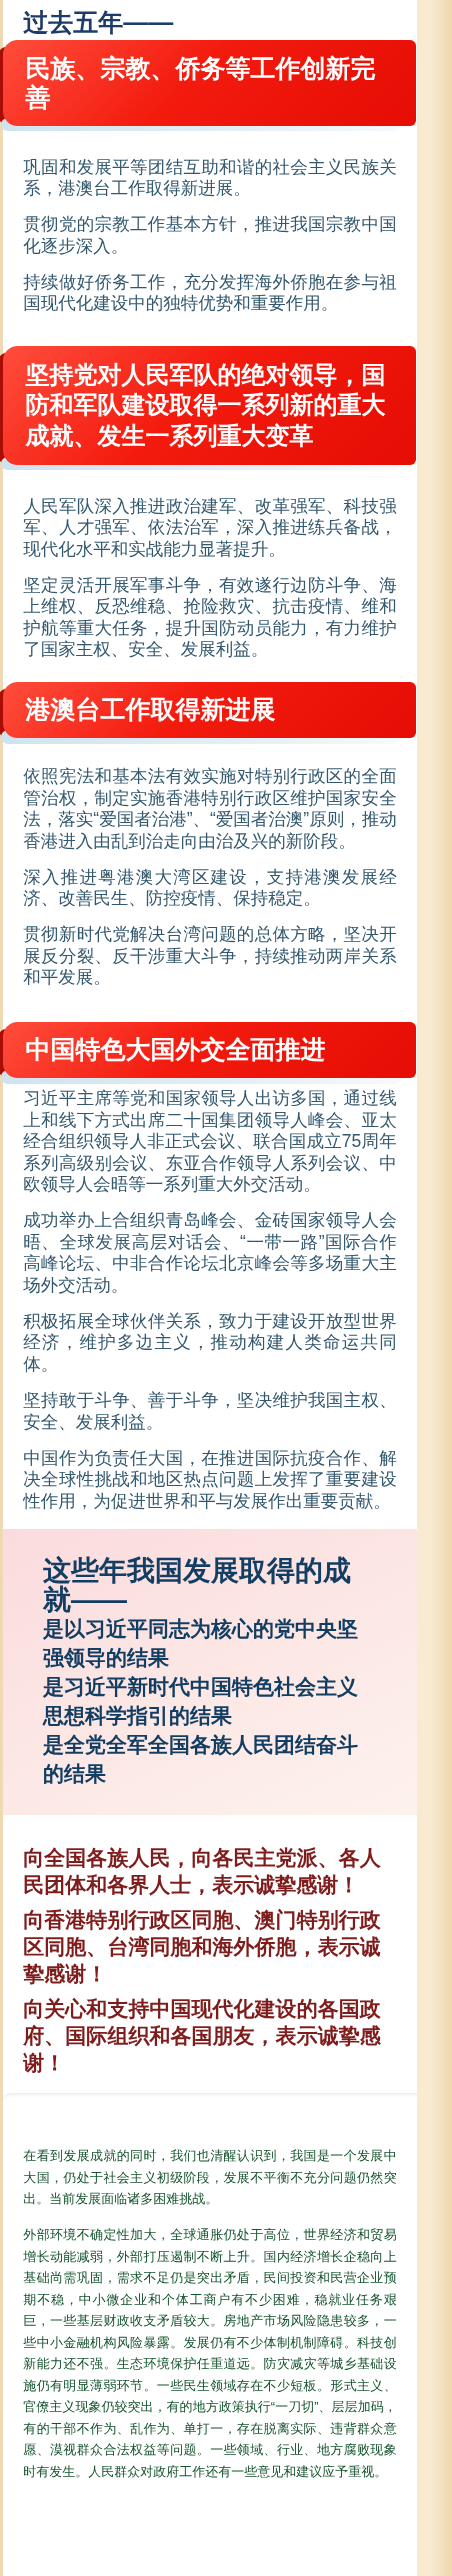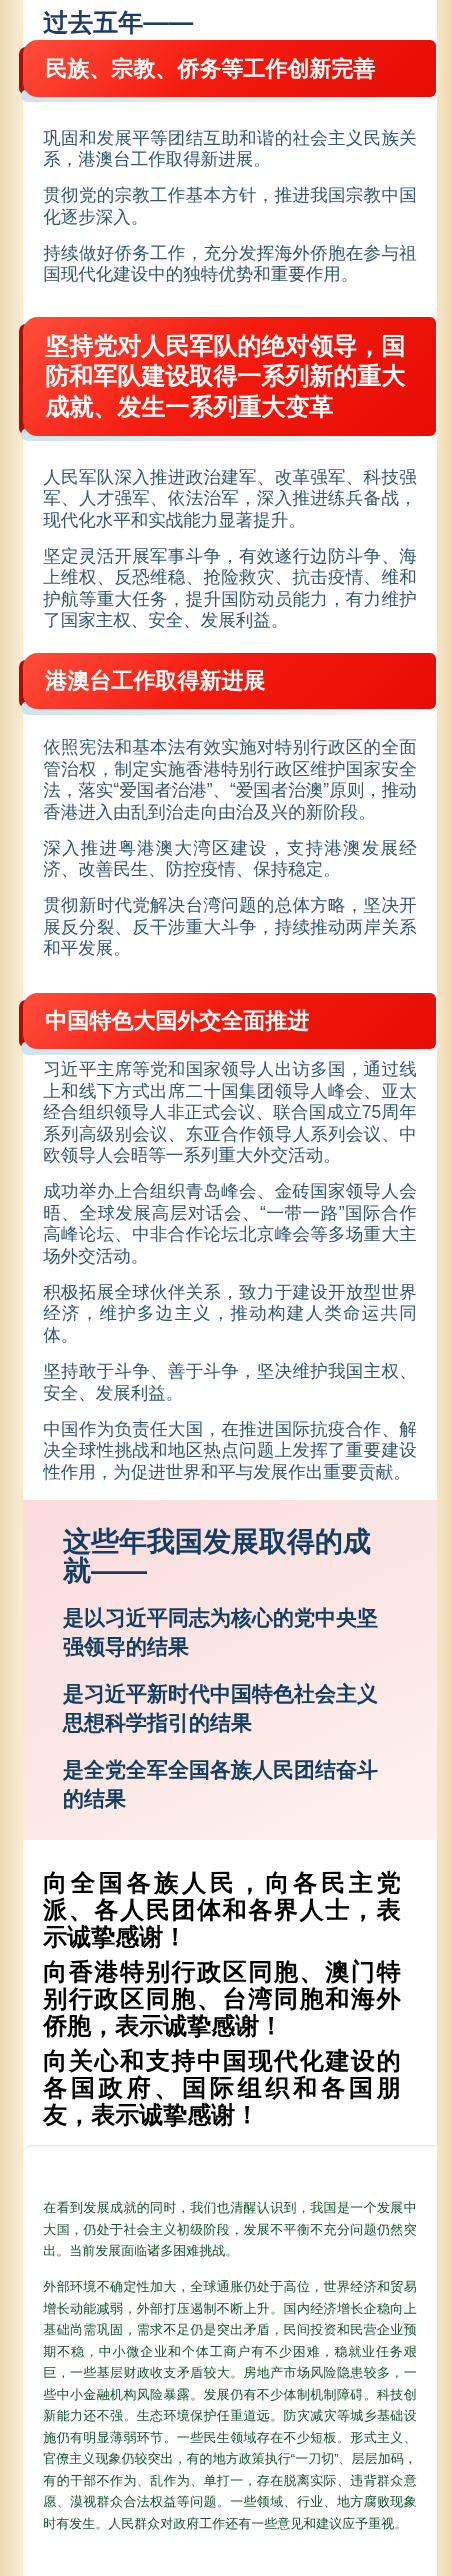--- a/index.html
+++ b/index.html
@@ -17,7 +17,7 @@
   
   .col{
     position:absolute;
-    left:23px;
+    left:3px;
     top:0;
     width:414px;
     height:2576px;

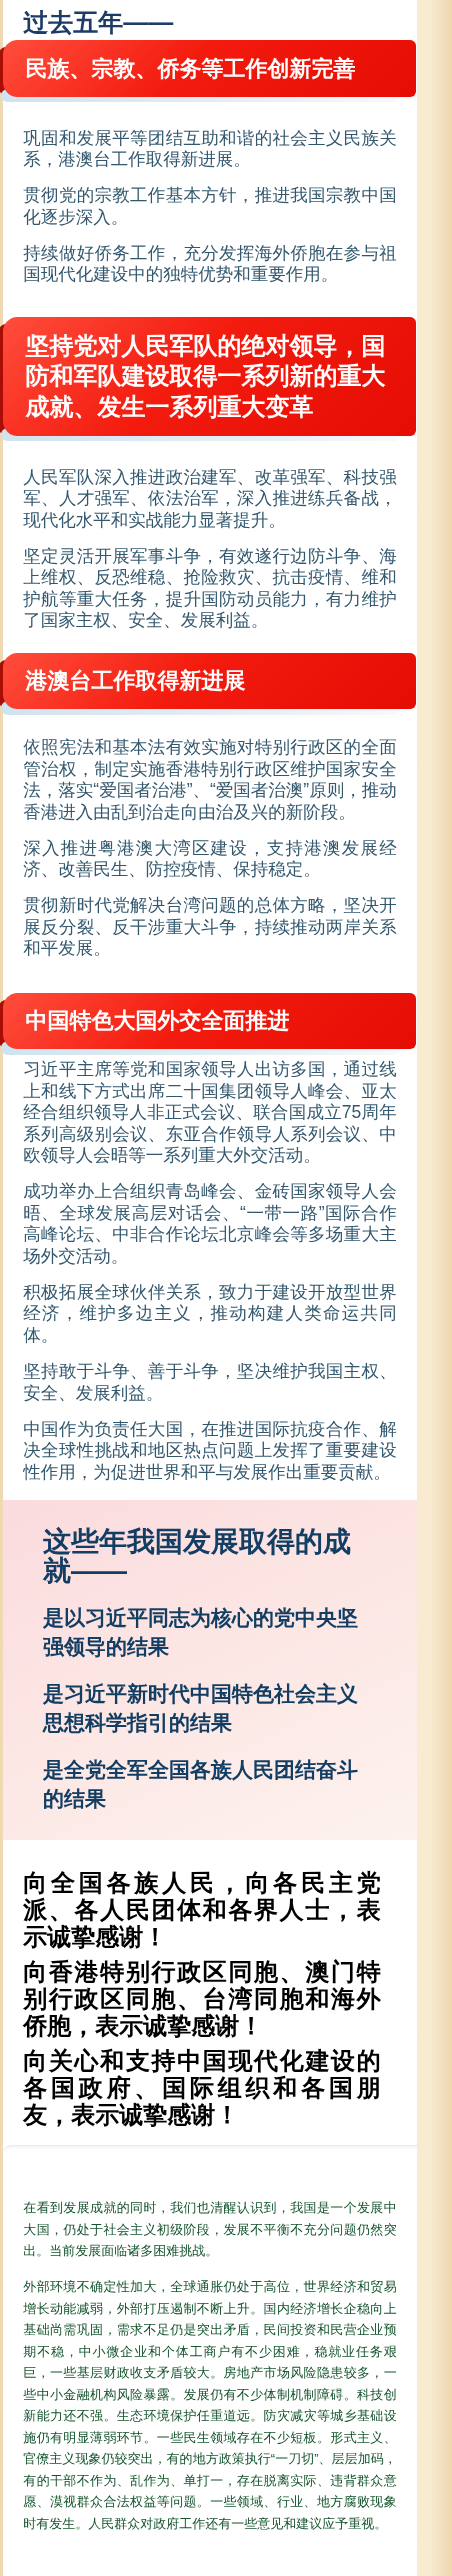--- a/index.html
+++ b/index.html
@@ -58,7 +58,7 @@
     background:linear-gradient(135deg,#ff4d3c 0%,#f31b0e 45%,#e50d04 100%);
     color:#ffffff;
     font-weight:bold;
-    font-size:22px;
+    font-size:25px;
     line-height:29px;
     padding:13.6px 19px 13.6px 22.6px;
     border-radius:14.7px 5.7px 5.7px 14.7px;

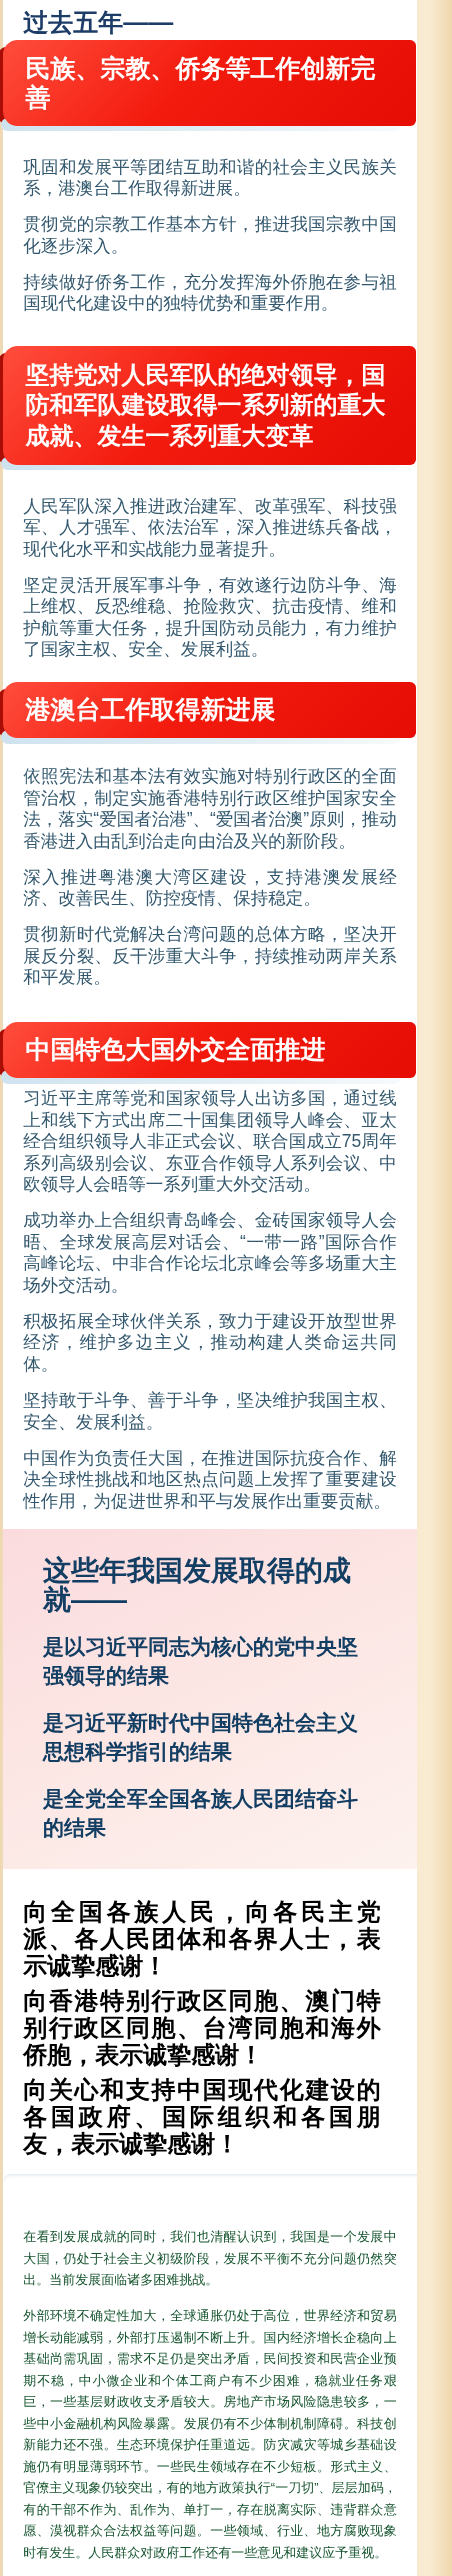--- a/index.html
+++ b/index.html
@@ -100,7 +100,7 @@
     font-size:21px;
     line-height:29px;
     font-weight:bold;
-    margin:18px 0 0 0;
+    margin:0 0 0 0;
   }
   
   .thanks{

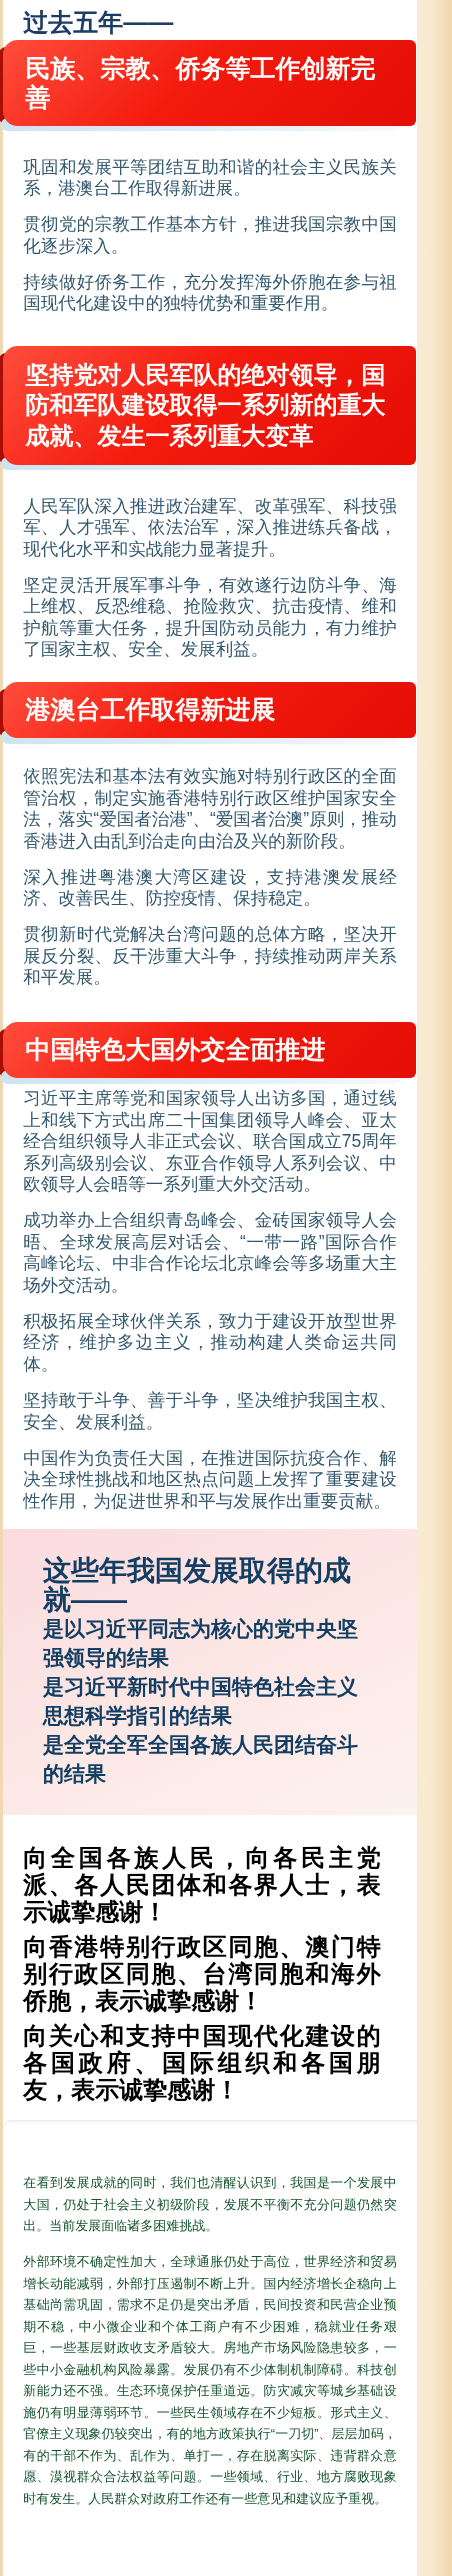--- a/index.html
+++ b/index.html
@@ -108,10 +108,10 @@
   }
   .thanks p{
     margin:0 16px 8px 0;
-    font-size:24px;
+    font-size:21px;
     line-height:27px;
     font-weight:bold;
-    color:#000000;
+    color:#7f1d1d;
     text-align:justify;
   }
   

